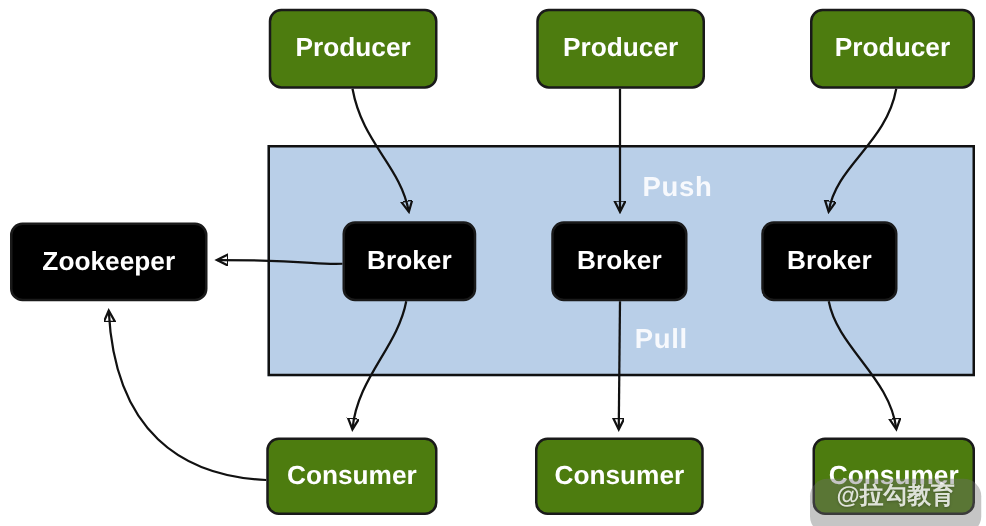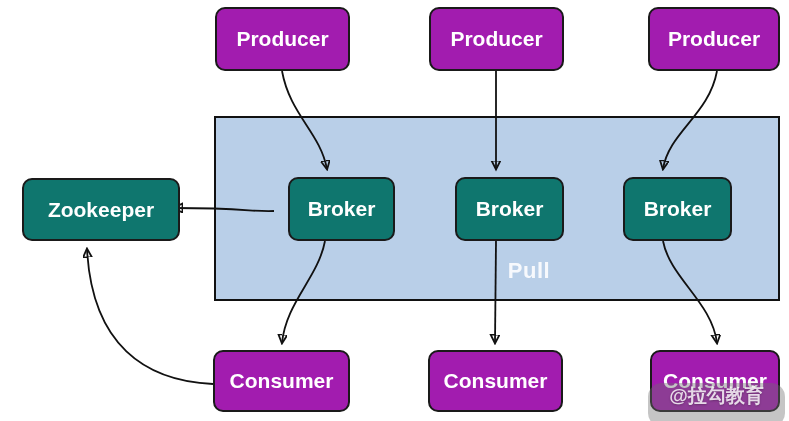--- a/index.html
+++ b/index.html
@@ -22,7 +22,7 @@
     color:#ffffff;font-weight:bold;font-size:21px;
     border:2px solid #1a1a1a;border-radius:10px;box-sizing:border-box;z-index:3;
   }
-  .green{background:#a21caf;}
+  .green{background:#4d7c0f;}
   .orange{background:#0f766e;margin-left:14px;}
 
   #producer-1{left:215px;top:7px;width:135px;height:64px;}

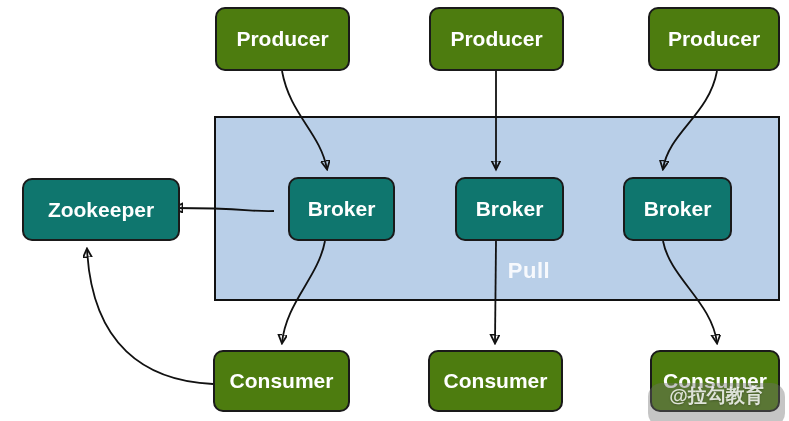--- a/index.html
+++ b/index.html
@@ -97,6 +97,7 @@
     <span>Broker</span>
   </div>
 
+  <div id="push-label" class="cluster-label">Push</div>
   <div id="pull-label" class="cluster-label">Pull</div>
 
   <div id="consumer-1" class="node green">

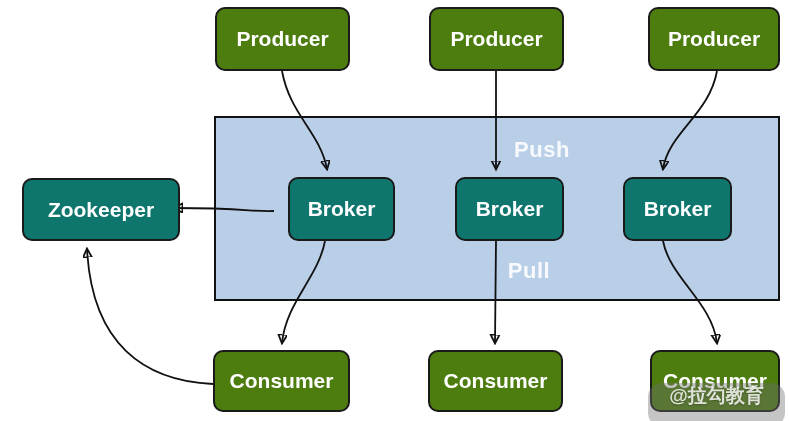--- a/index.html
+++ b/index.html
@@ -23,7 +23,7 @@
     border:2px solid #1a1a1a;border-radius:10px;box-sizing:border-box;z-index:3;
   }
   .green{background:#4d7c0f;}
-  .orange{background:#0f766e;margin-left:14px;}
+  .orange{background:#000000;}
 
   #producer-1{left:215px;top:7px;width:135px;height:64px;}
   #producer-2{left:429px;top:7px;width:135px;height:64px;}

